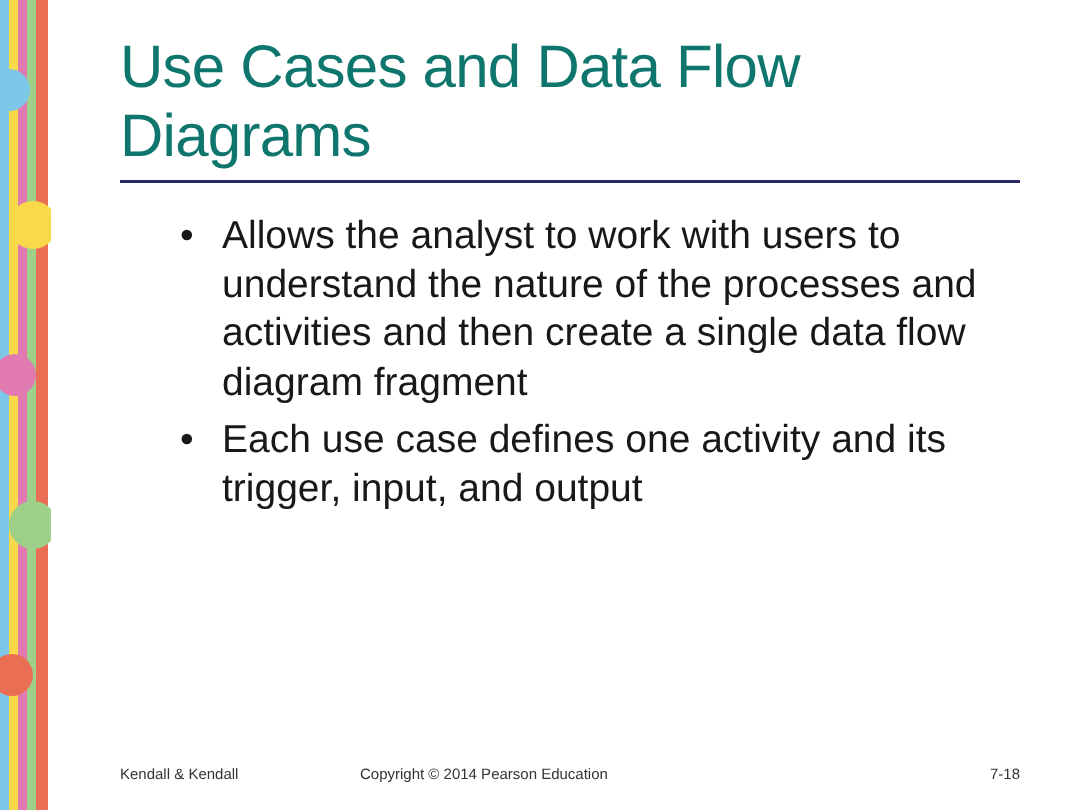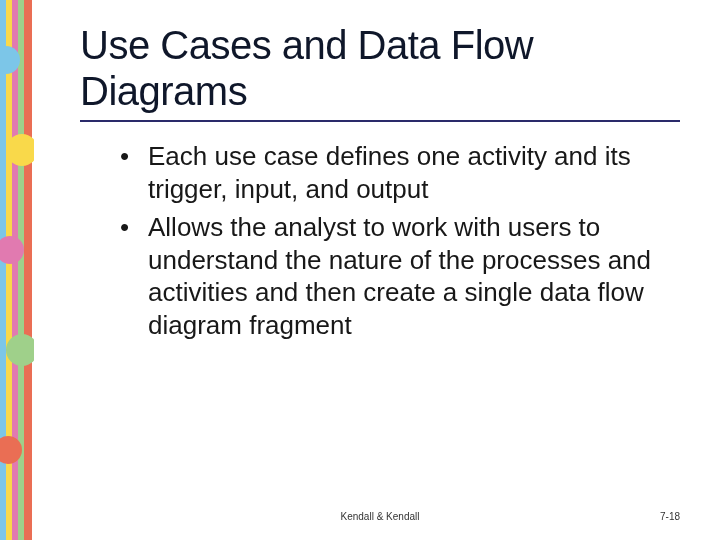--- a/index.html
+++ b/index.html
@@ -28,7 +28,7 @@
   .title {
     font-size: 40px;
     line-height: 1.15;
-    color: #0f172a;
+    color: #0f766e;
     font-weight: 400;
     margin: 0 0 6px 0;
     letter-spacing: -0.5px;

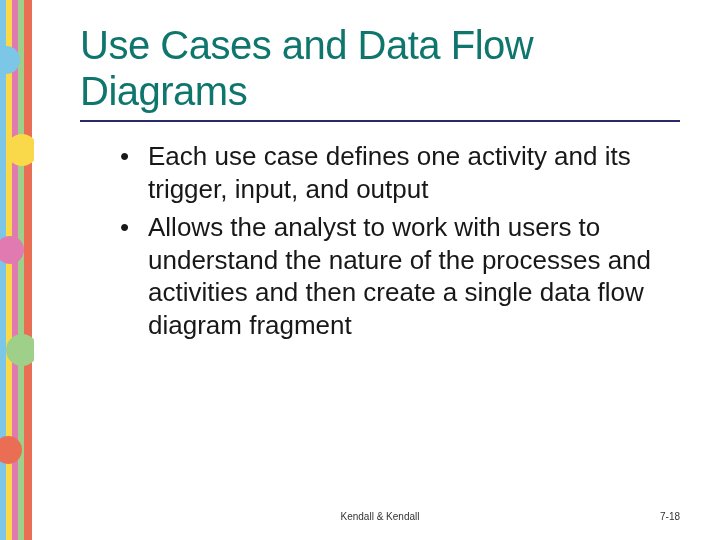--- a/index.html
+++ b/index.html
@@ -102,8 +102,8 @@
   <h1 class="title">Use Cases and Data Flow Diagrams</h1>
   <hr class="rule">
   <ul class="bullets">
+    <li>Allows the analyst to work with users to understand the nature of the processes and activities and then create a single data flow diagram fragment</li>
     <li>Each use case defines one activity and its trigger, input, and output</li>
-    <li>Allows the analyst to work with users to understand the nature of the processes and activities and then create a single data flow diagram fragment</li>
   </ul>
 </div>
 

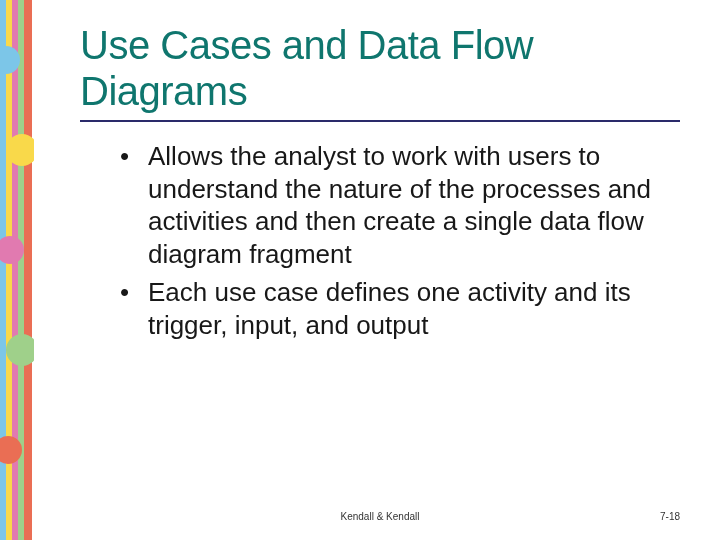--- a/index.html
+++ b/index.html
@@ -68,7 +68,7 @@
     font-size: 10px;
     color: #333;
     display: flex;
-    justify-content: center;
+    justify-content: flex-start;
   }
   .footer .copy {
     position: absolute;

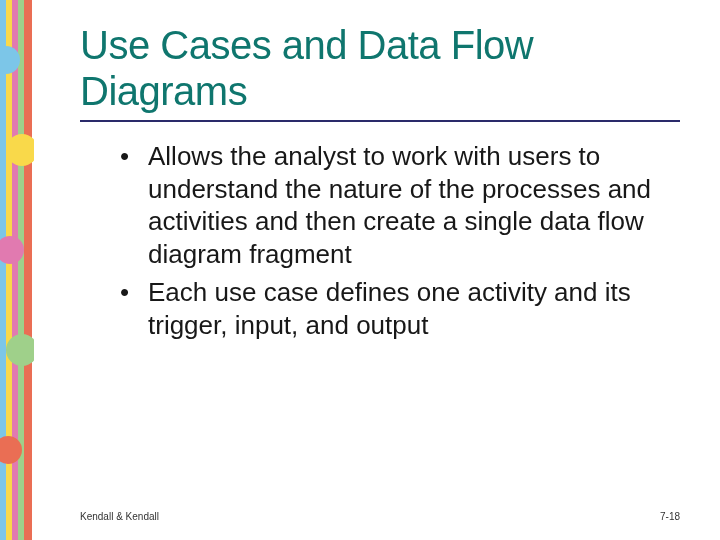--- a/index.html
+++ b/index.html
@@ -109,6 +109,7 @@
 
 <div class="footer">
   <span>Kendall &amp; Kendall</span>
+  <span class="copy">Copyright © 2014 Pearson Education</span>
   <span class="page">7-18</span>
 </div>
 

